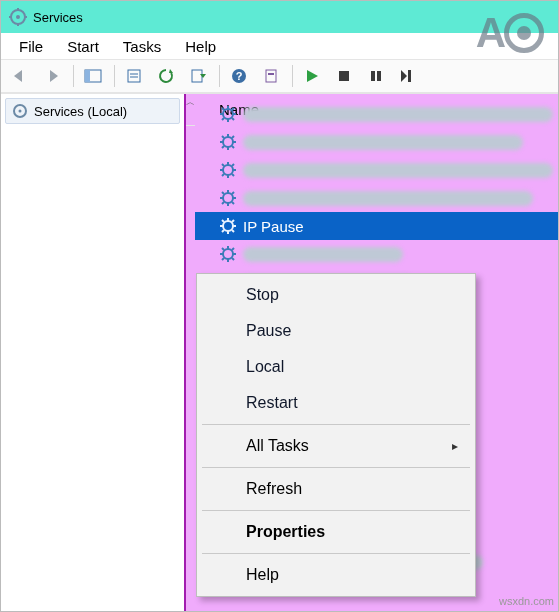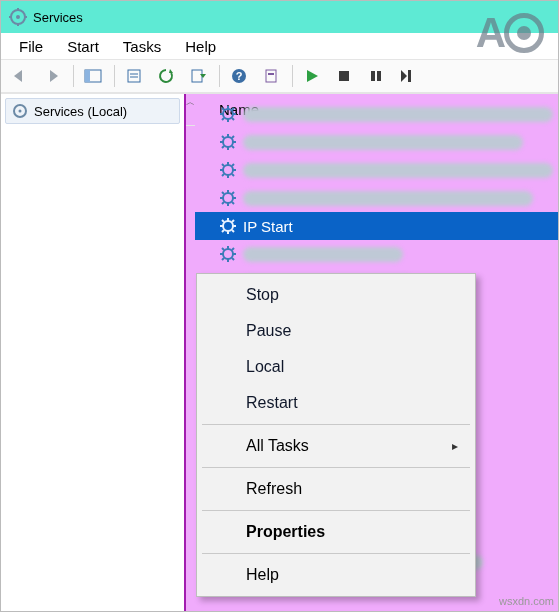--- a/index.html
+++ b/index.html
@@ -361,7 +361,7 @@
                   <line x1="3" y1="15" x2="5" y2="13"></line>
                 </g>
               </svg></span>
-            <span class="svcname">IP Start</span>
+            <span class="svcname">IP Pause</span>
           </div>
           <div class="svc-row">
             <span class="gear"><svg viewBox="0 0 18 18">

